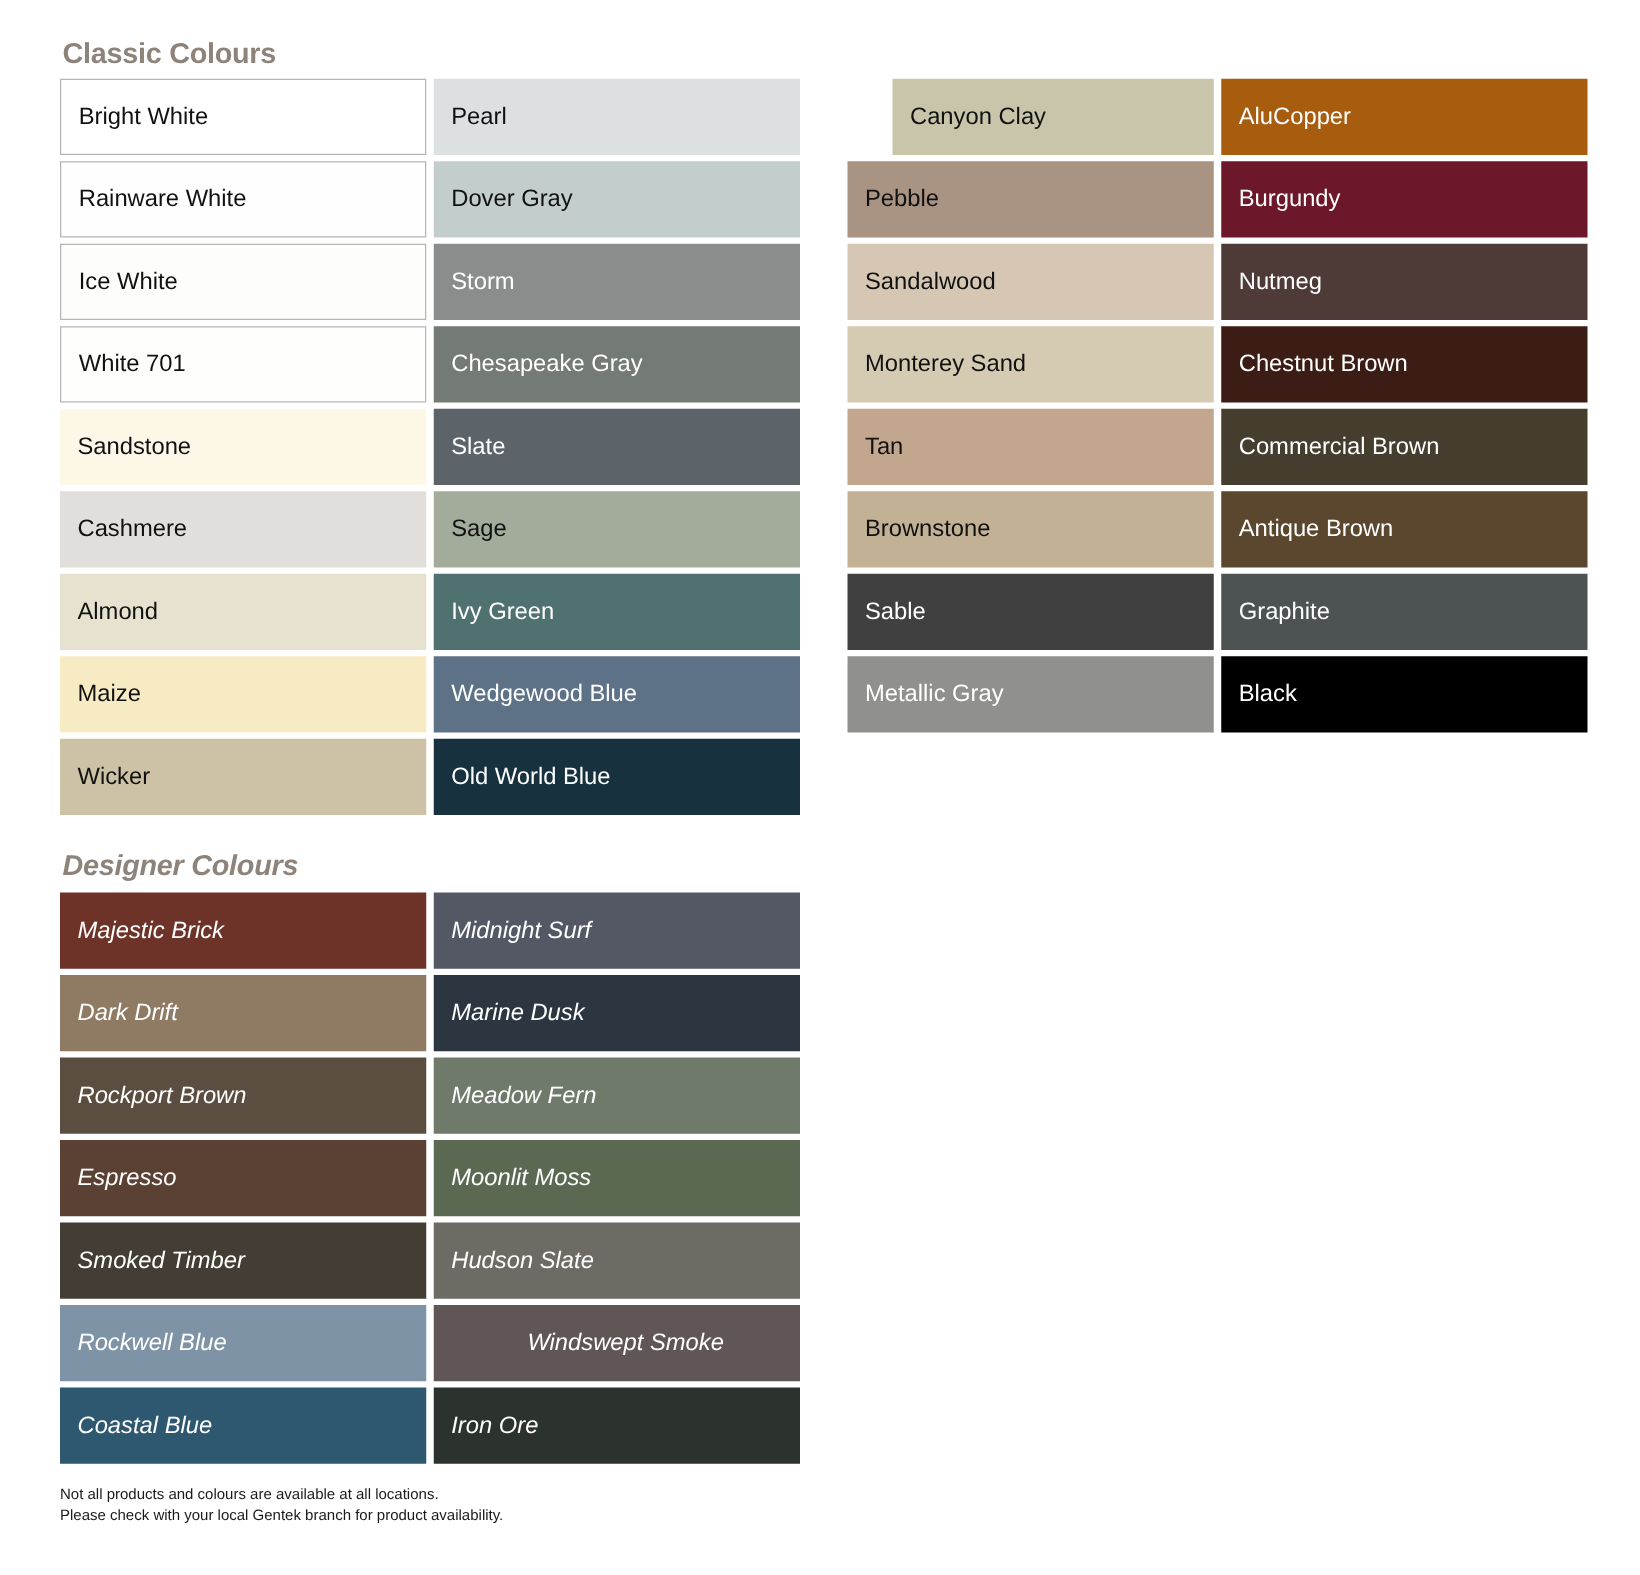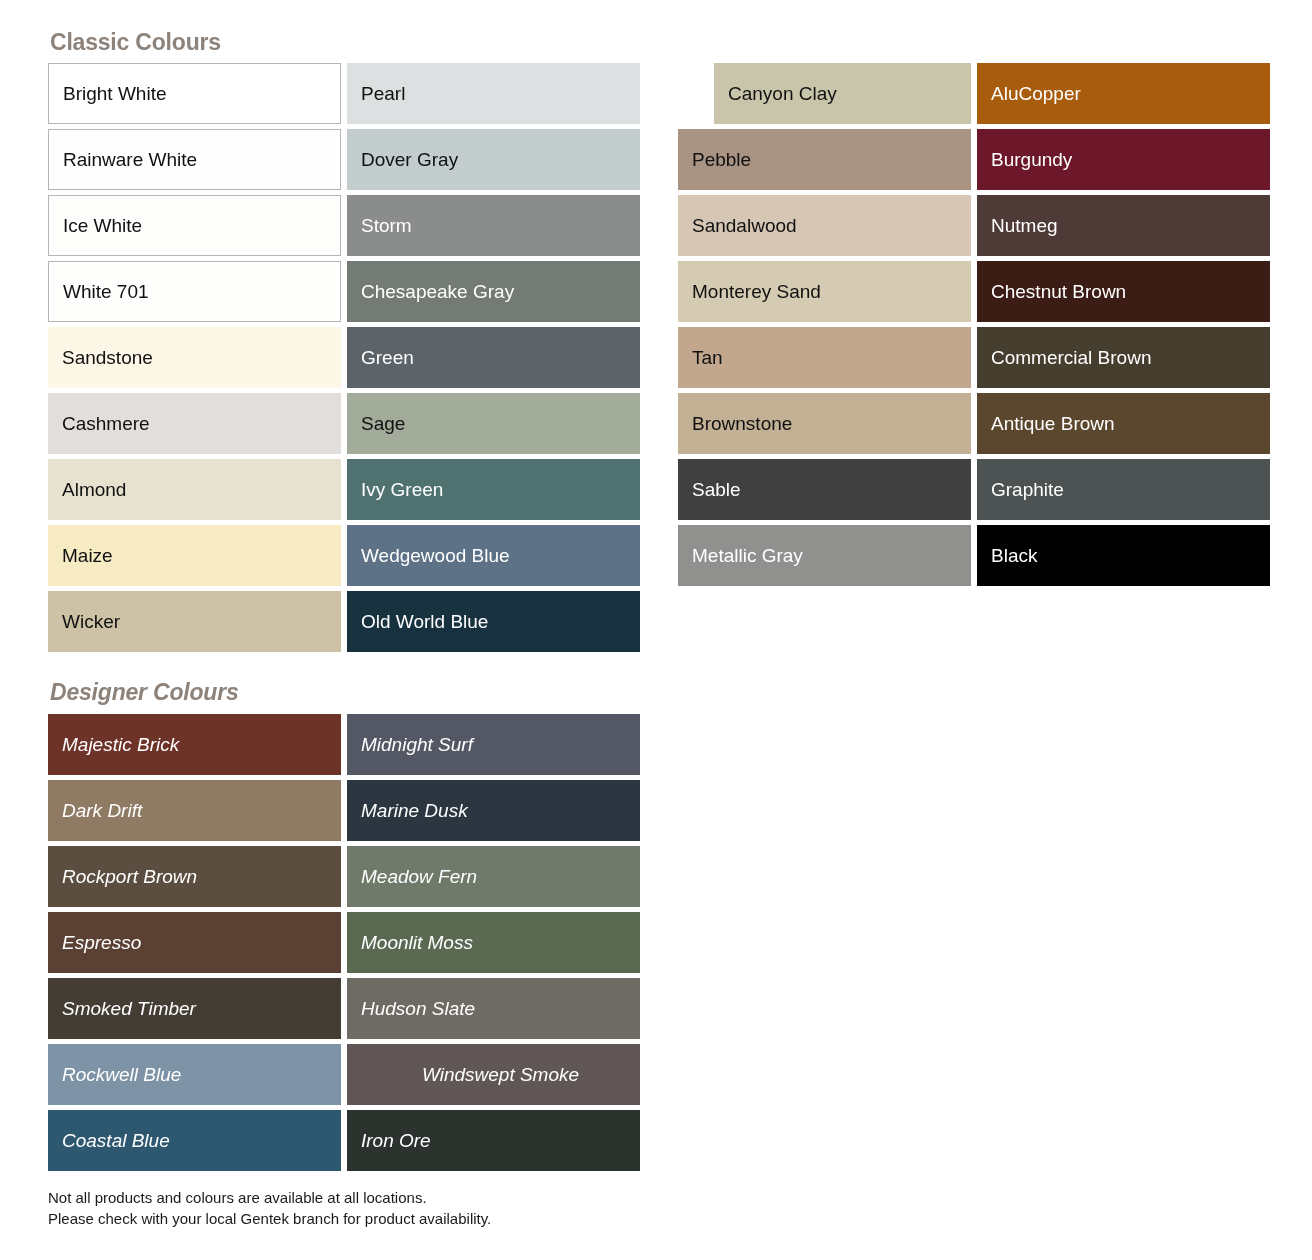--- a/index.html
+++ b/index.html
@@ -125,7 +125,7 @@
             <span>Chesapeake Gray</span>
           </div>
           <div class="swatch light-text" style="background: rgb(92, 99, 105);">
-            <span>Green</span>
+            <span>Slate</span>
           </div>
           <div class="swatch" style="background: rgb(163, 172, 155);">
             <span>Sage</span>

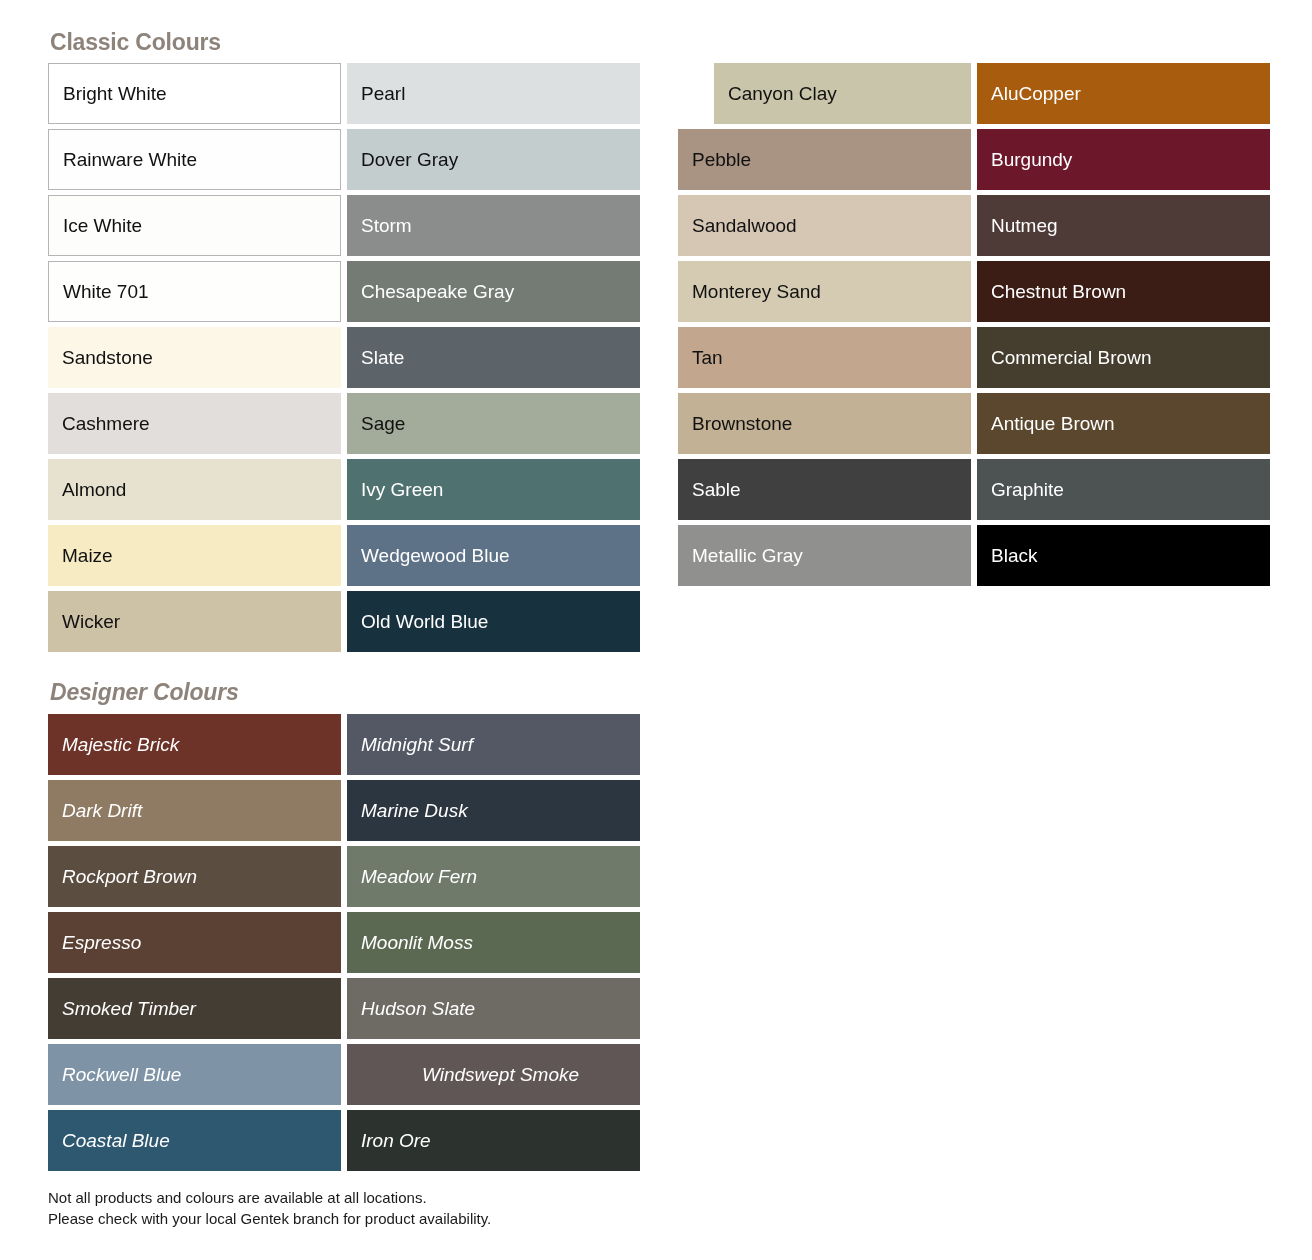--- a/index.html
+++ b/index.html
@@ -67,7 +67,7 @@
 
   .footnote {
     margin-top: 16px;
-    font-size: 15px;
+    font-size: 12px;
     line-height: 1.45;
     color: #1a1a1a;
   }

